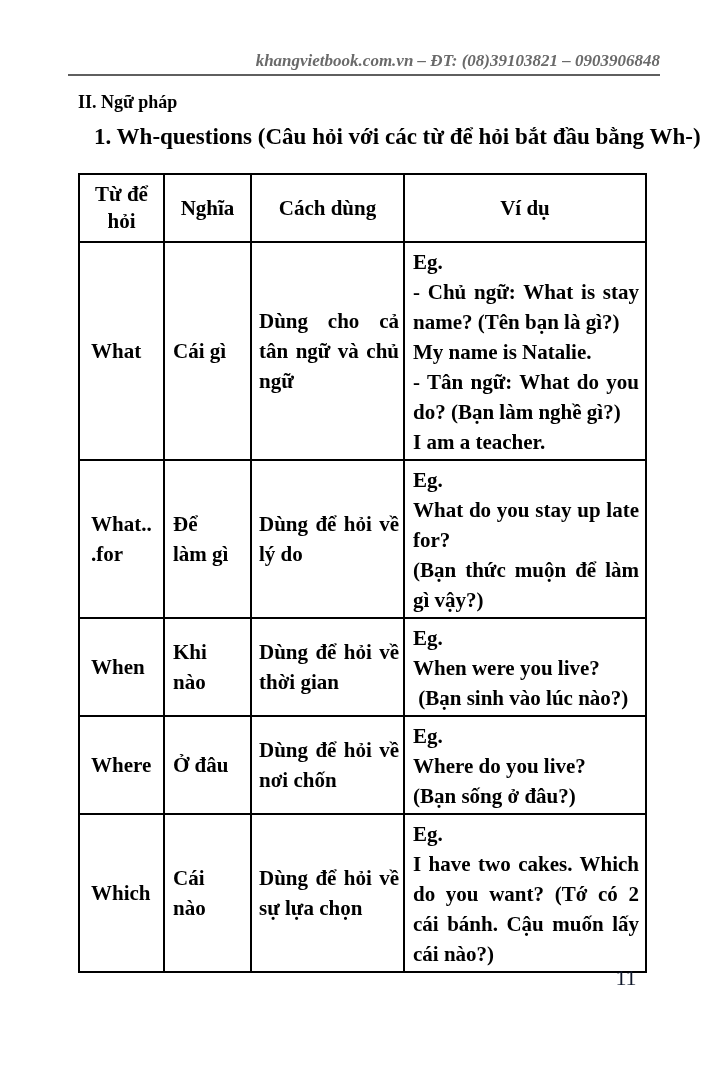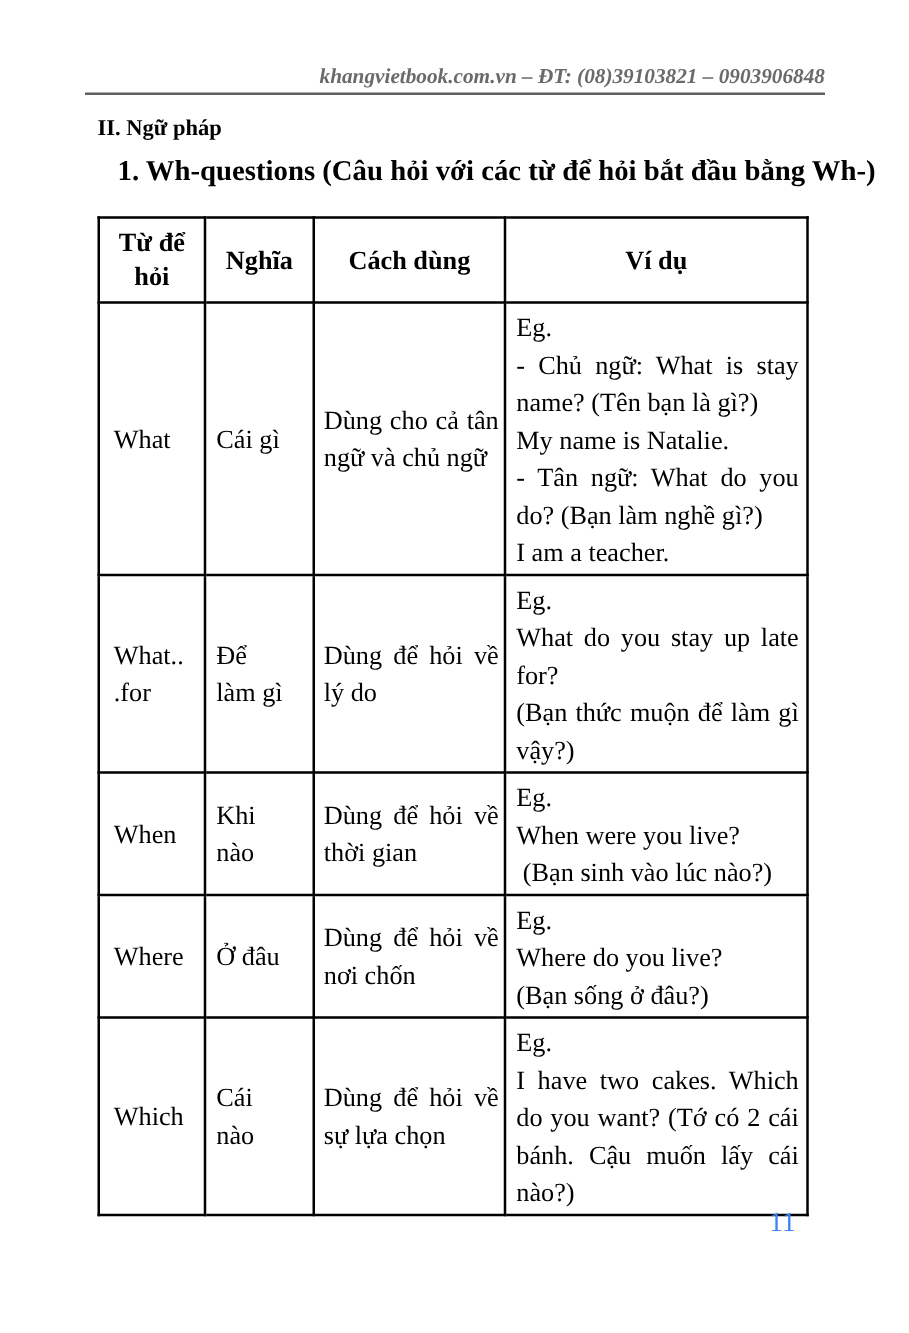--- a/index.html
+++ b/index.html
@@ -64,7 +64,7 @@
     line-height: 27px;
     padding: 0 4px;
   }
-  .wh-table tbody td { line-height: 30px; }
+  .wh-table tbody td { line-height: 30px; font-weight: bold; }
   .wh-table tbody tr:nth-child(1) { height: 215px; }
   .wh-table tbody tr:nth-child(2) { height: 150px; }
   .wh-table tbody tr:nth-child(3) { height: 95px; }

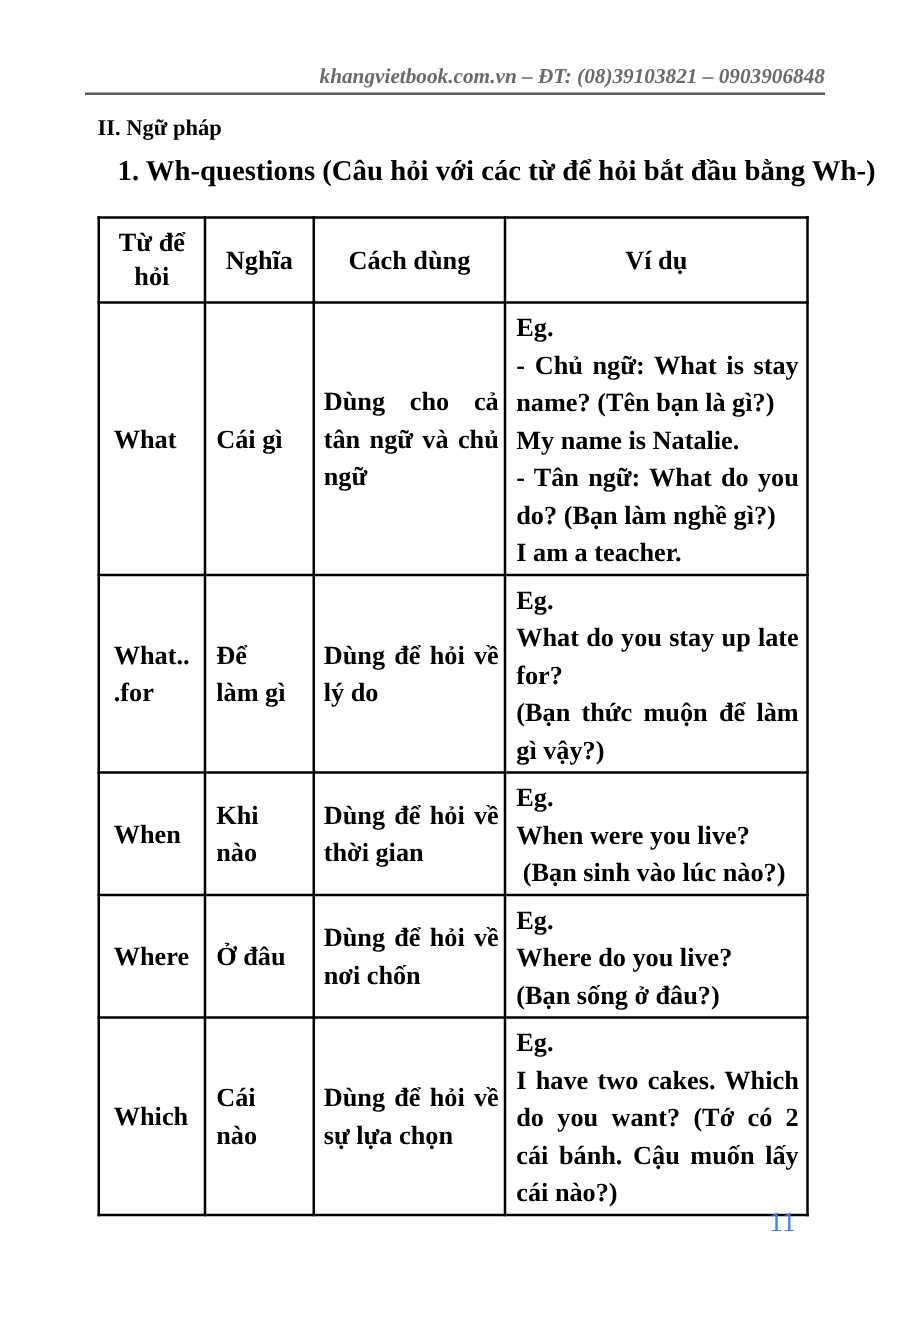--- a/index.html
+++ b/index.html
@@ -83,7 +83,7 @@
     top: 965px; left: 596px; width: 60px;
     text-align: center;
     font-size: 22px;
-    color: #3b82f6;
+    color: #0f172a;
   }
 </style>
 </head>

